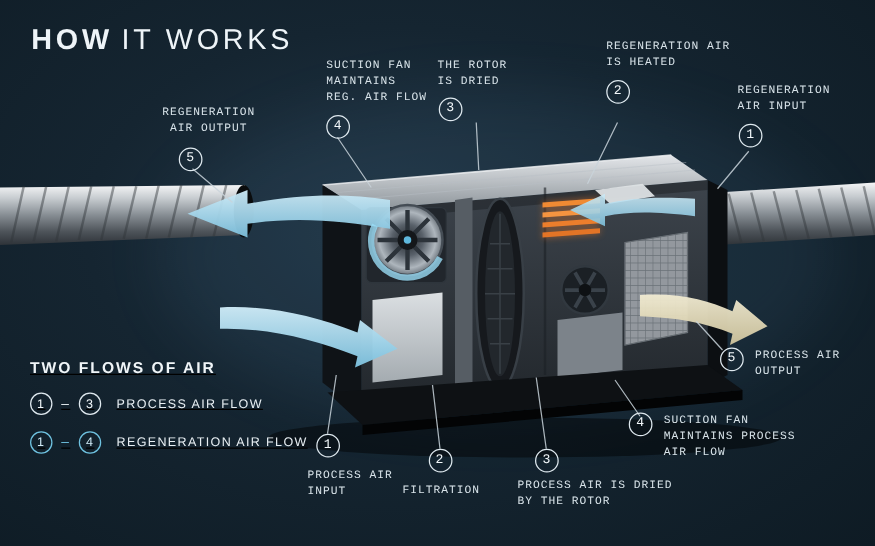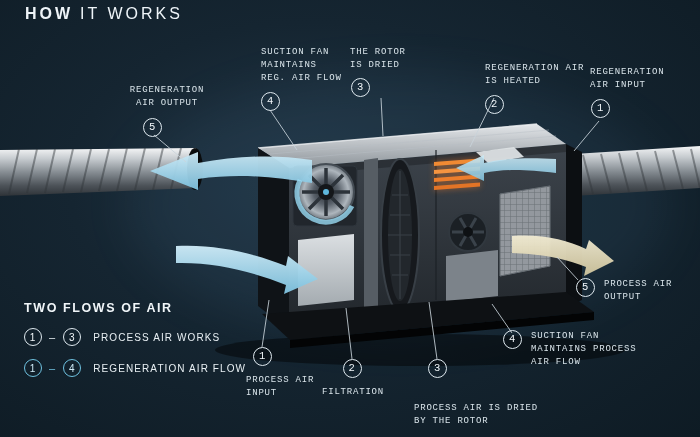--- a/index.html
+++ b/index.html
@@ -10,7 +10,7 @@
     background:radial-gradient(ellipse at 45% 42%, #223646 0%, #152531 45%, #0e1b24 100%);
   }
   .machine-svg{position:absolute;left:0;top:0;}
-  .title{position:absolute;left:25px;top:5px;font-size:16px;letter-spacing:3px;color:#eef4f8;}
+  .title{position:absolute;left:25px;top:18px;font-size:23px;letter-spacing:3px;color:#eef4f8;}
   .title .b{font-weight:700;}
   .title .r{font-weight:300;margin-left:7px;}
   .callout{position:absolute;color:#d9e4ea;font-size:9px;letter-spacing:.8px;line-height:1.45;text-transform:uppercase;font-family:Liberation Mono, monospace;}

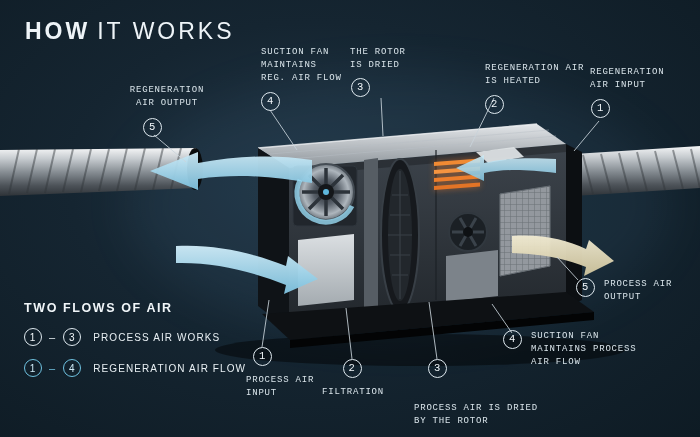--- a/index.html
+++ b/index.html
@@ -206,7 +206,7 @@
     <div class="num" style="margin:6px 0 0 1px;">3</div>
   </div>
 
-  <div class="callout" style="left:485px;top:62px;">
+  <div class="callout" style="left:485px;top:31px;">
     <div class="lbl">REGENERATION AIR
 IS HEATED</div>
     <div class="num" style="margin:7px 0 0 0;">2</div>

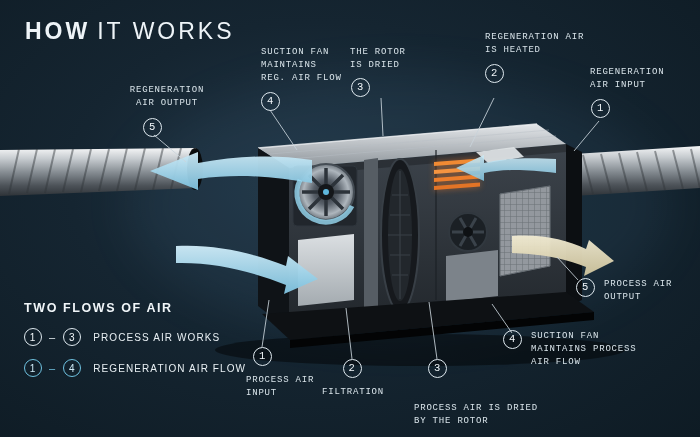--- a/index.html
+++ b/index.html
@@ -20,7 +20,7 @@
     color:#f2f7fa;font-size:10.5px;display:flex;align-items:center;justify-content:center;flex:0 0 auto;
   }
   .co-h{display:flex;gap:9px;align-items:flex-start;}
-  .legend{position:absolute;left:24px;top:301px;}
+  .legend{position:absolute;left:24px;top:287px;text-decoration:underline;}
   .legend-title{font-size:12.5px;font-weight:700;letter-spacing:1.6px;color:#f0f5f8;}
   .legend-row{display:flex;align-items:center;gap:7px;margin-top:13px;font-size:10px;letter-spacing:1.1px;color:#e8eff3;}
   .legend-row .num{width:18px;height:18px;font-size:10px;}

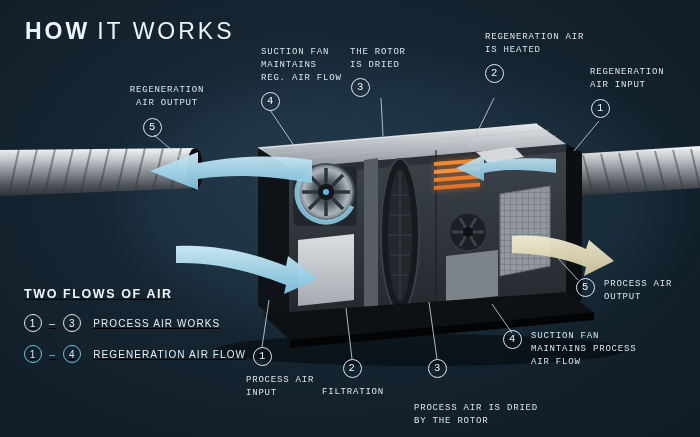--- a/index.html
+++ b/index.html
@@ -254,7 +254,7 @@
       <div class="num">1</div>
       <span class="dash">–</span>
       <div class="num">3</div>
-      <span class="llbl">PROCESS AIR WORKS</span>
+      <span class="llbl">PROCESS AIR FLOW</span>
     </div>
     <div class="legend-row blue">
       <div class="num">1</div>

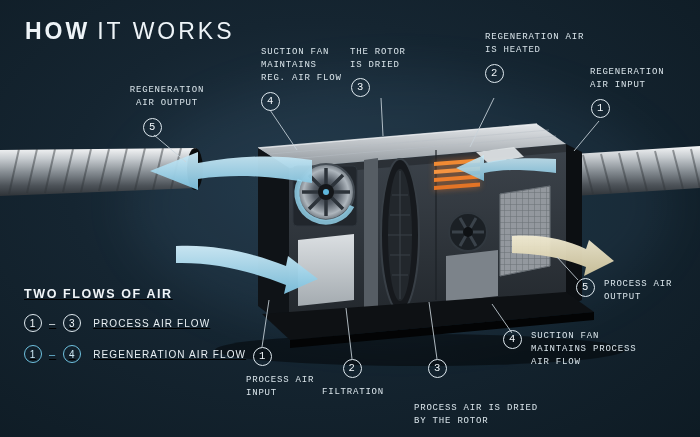--- a/index.html
+++ b/index.html
@@ -237,7 +237,7 @@
 
   <div class="callout" style="left:414px;top:359px;">
     <div class="num" style="margin:0 0 0 14px;">3</div>
-    <div class="lbl" style="margin-top:24px;">PROCESS AIR IS DRIED
+    <div class="lbl" style="margin-top:4px;">PROCESS AIR IS DRIED
 BY THE ROTOR</div>
   </div>
 

